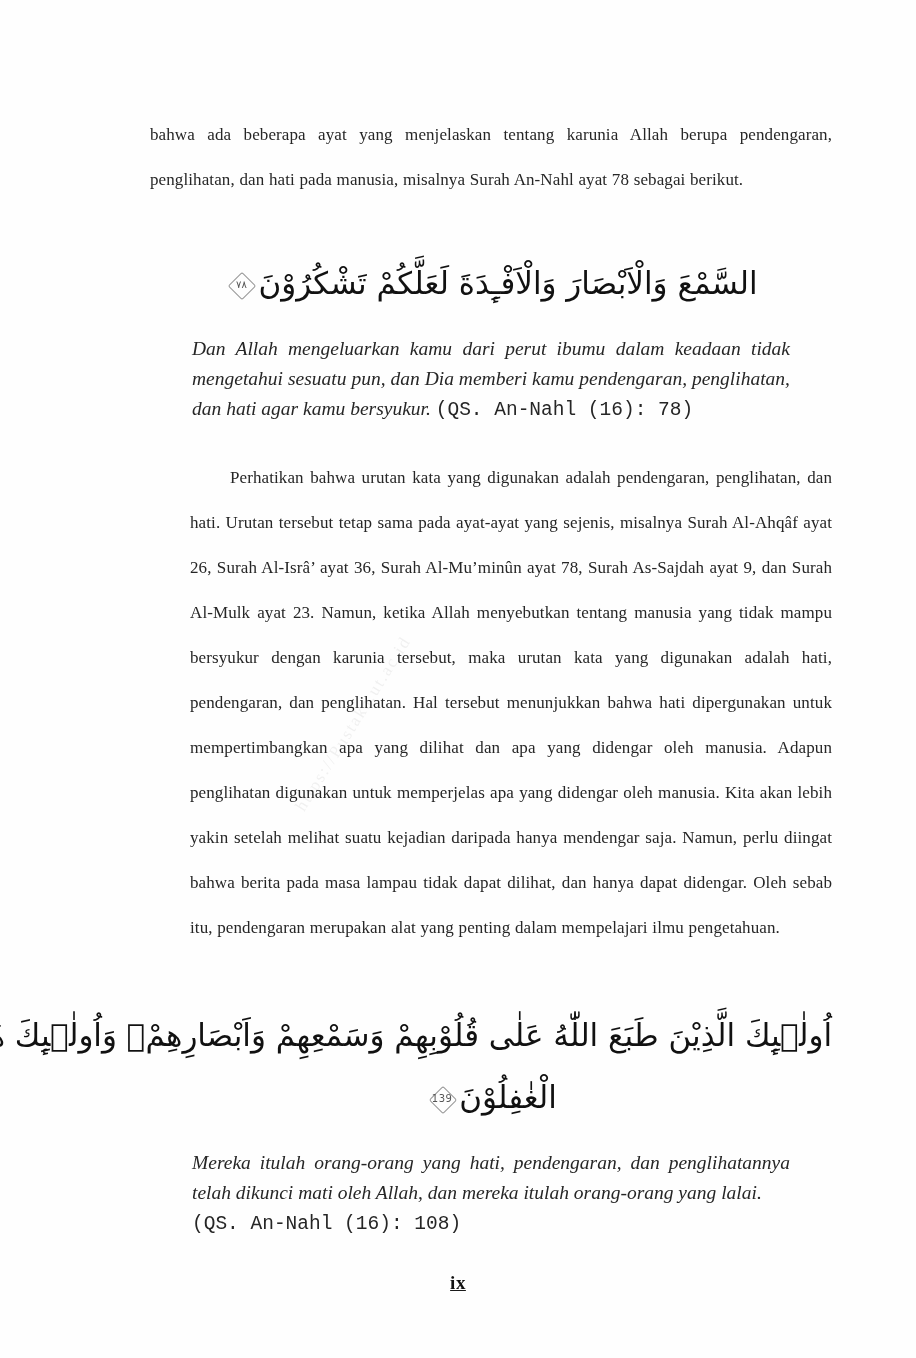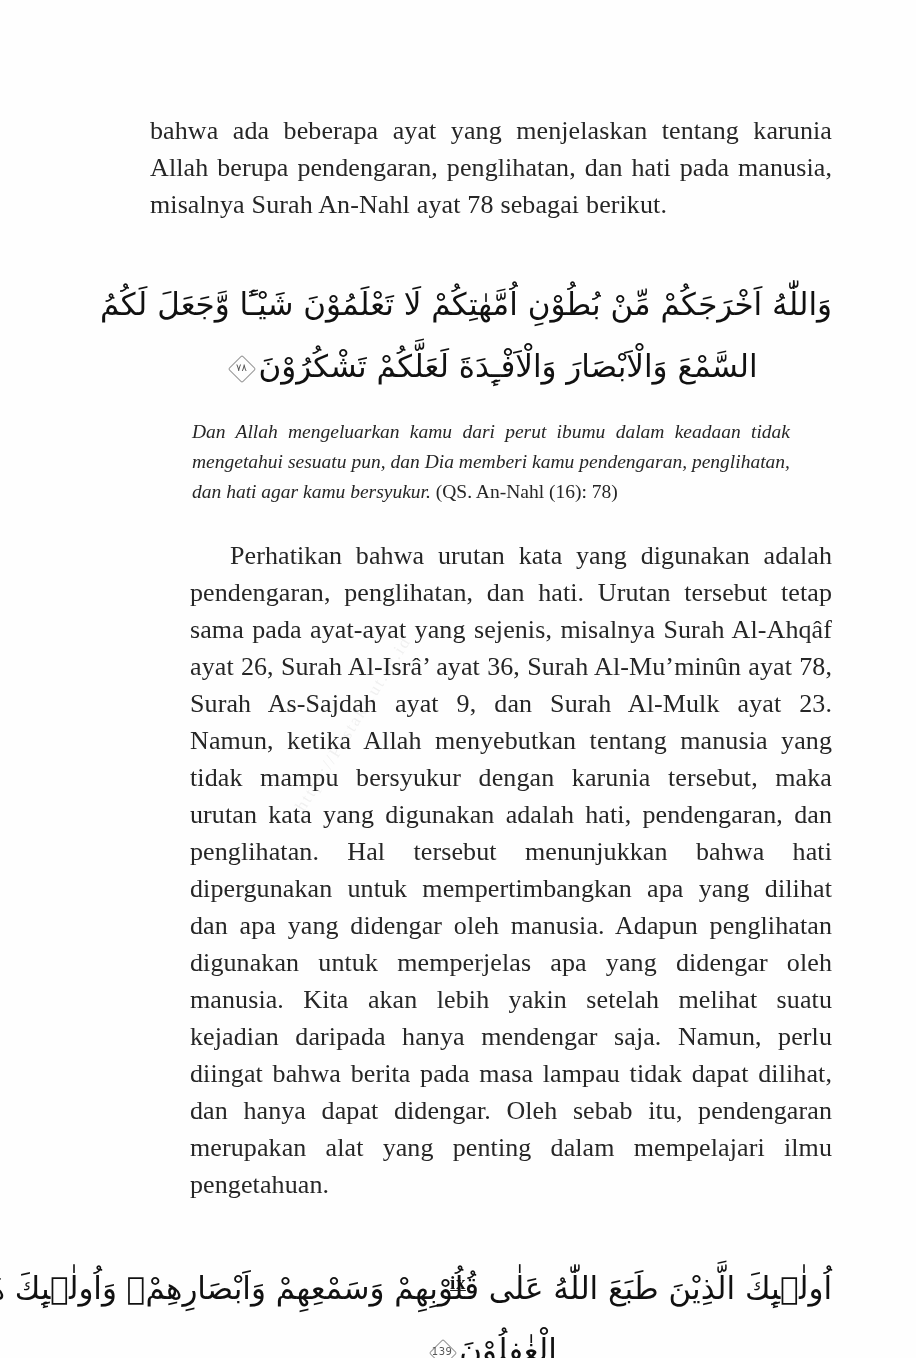--- a/index.html
+++ b/index.html
@@ -34,8 +34,8 @@
 
   
   .para {
-    font-size: 26px;
-    line-height: 37px;
+    font-size: 17px;
+    line-height: 45px;
     text-align: justify;
     text-justify: inter-word;
     color: #262626;

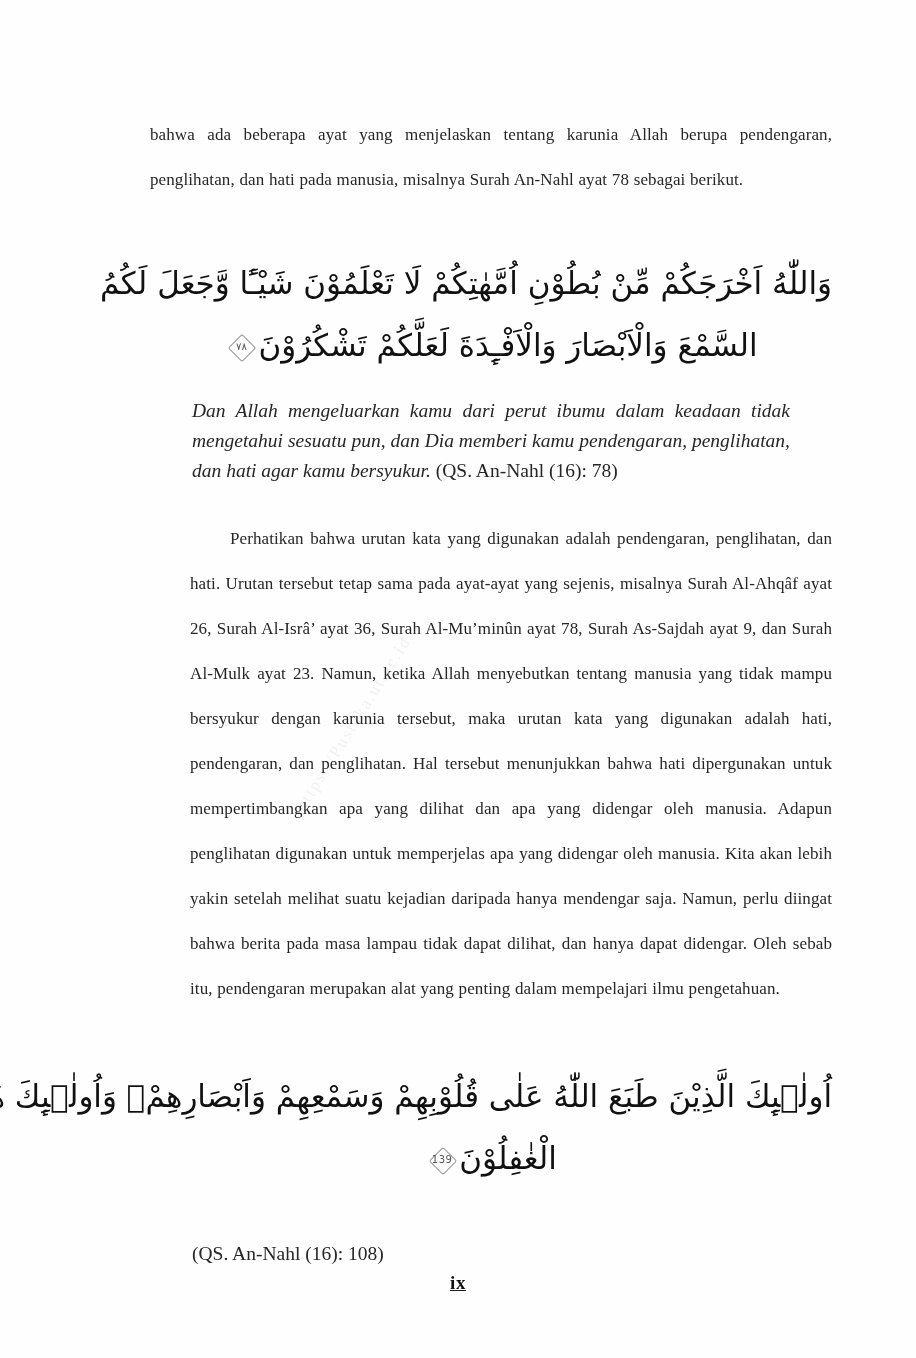--- a/index.html
+++ b/index.html
@@ -164,7 +164,6 @@
     <div class="spacer-1"></div>
 
     <div class="verse">
-      <span class="vline">وَاللّٰهُ اَخْرَجَكُمْ مِّنْ بُطُوْنِ اُمَّهٰتِكُمْ لَا تَعْلَمُوْنَ شَيْـًٔا وَّجَعَلَ لَكُمُ</span>
       <span class="vline l2"><span>السَّمْعَ وَالْاَبْصَارَ وَالْاَفْـِٕدَةَ لَعَلَّكُمْ تَشْكُرُوْنَ</span><span class="verse-num"><span>٧٨</span></span></span>
     </div>
 

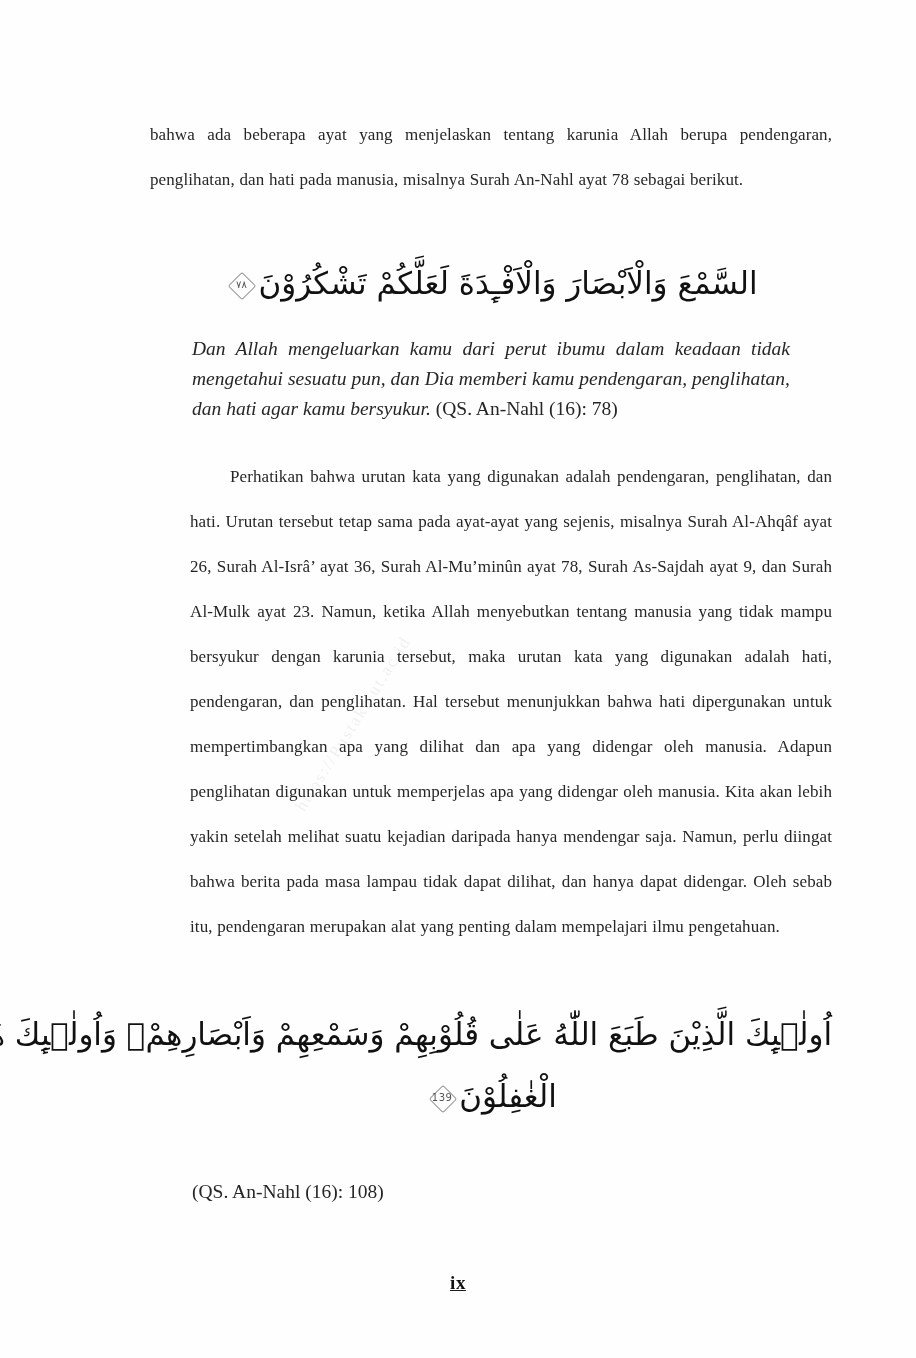--- a/index.html
+++ b/index.html
@@ -109,6 +109,7 @@
   }
   .translation .src {
     font-style: normal;
+    font-family: Liberation Mono, monospace;
   }
 
   .spacer-1 { height: 22px; }

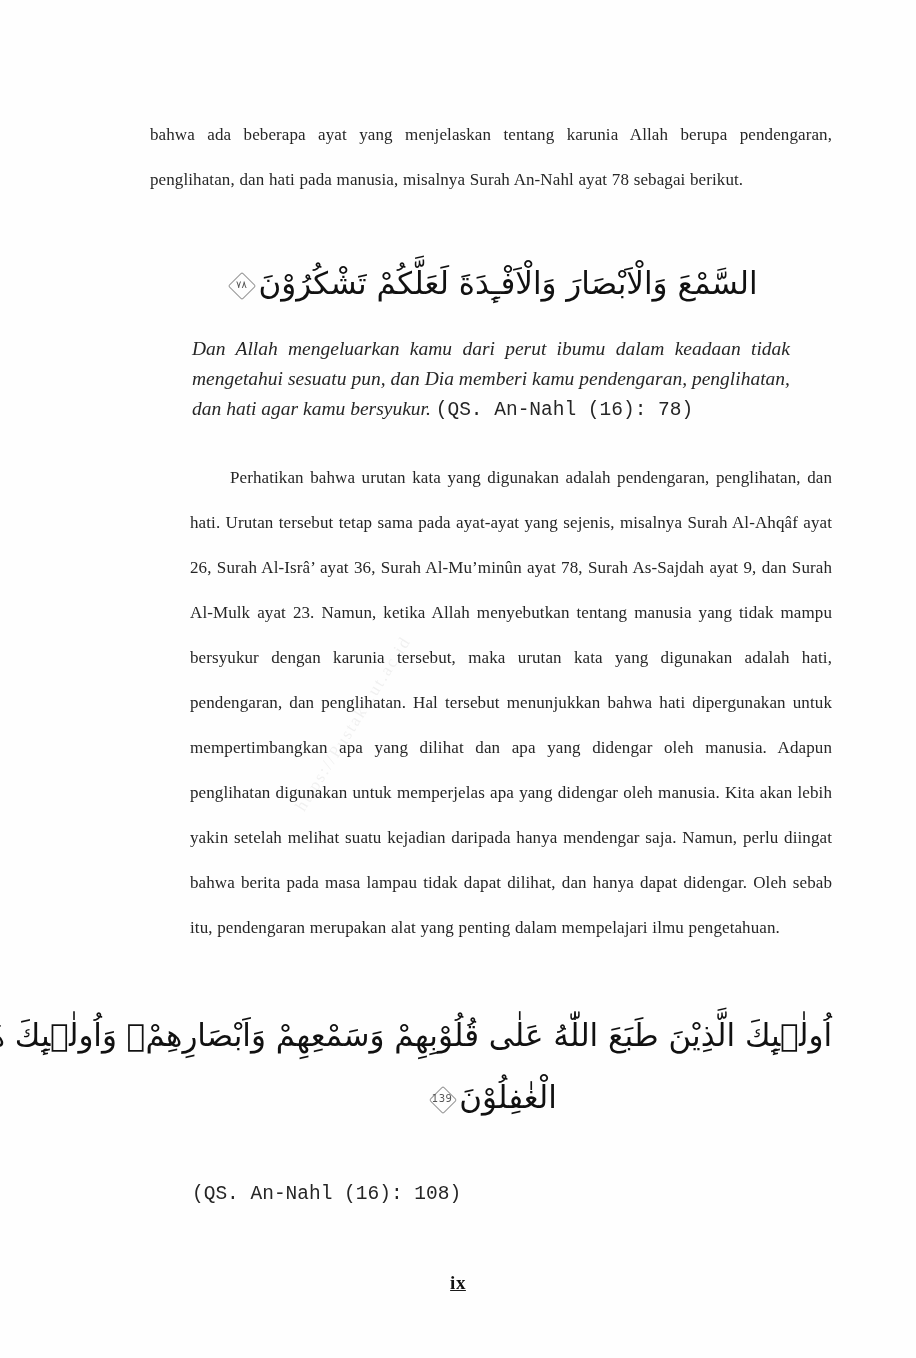--- a/index.html
+++ b/index.html
@@ -185,7 +185,7 @@
     </div>
 
     <p class="translation">
-      <br>
+      <span>Mereka itulah orang-orang yang hati, pendengaran, dan penglihatannya telah dikunci mati oleh Allah, dan mereka itulah orang-orang yang lalai.</span><br>
       <span class="src">(QS. An-Nahl (16): 108)</span>
     </p>
 

